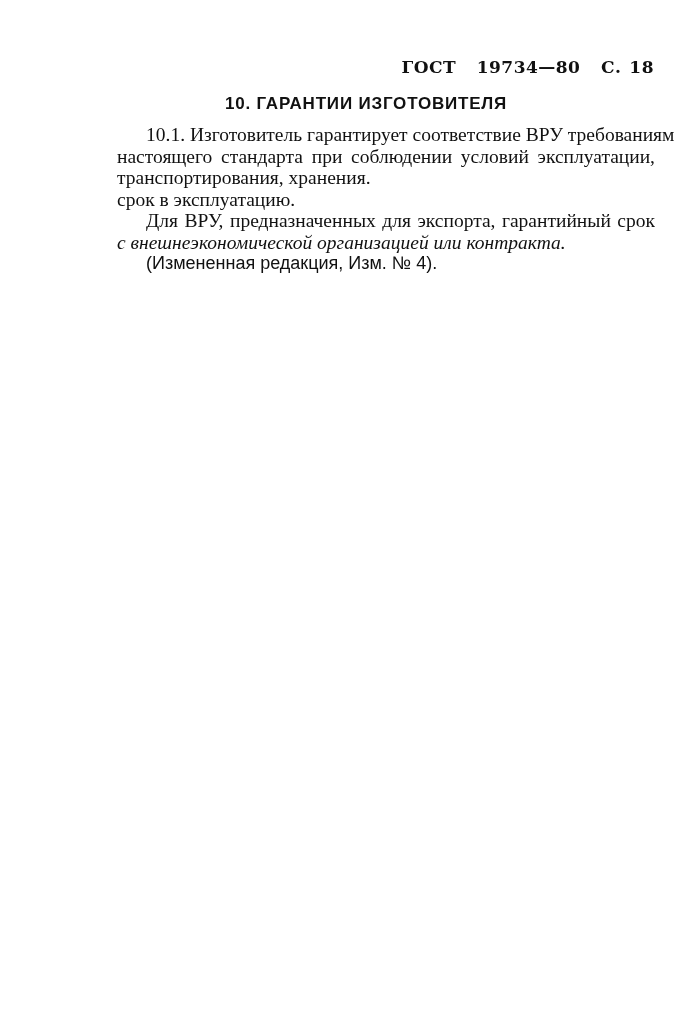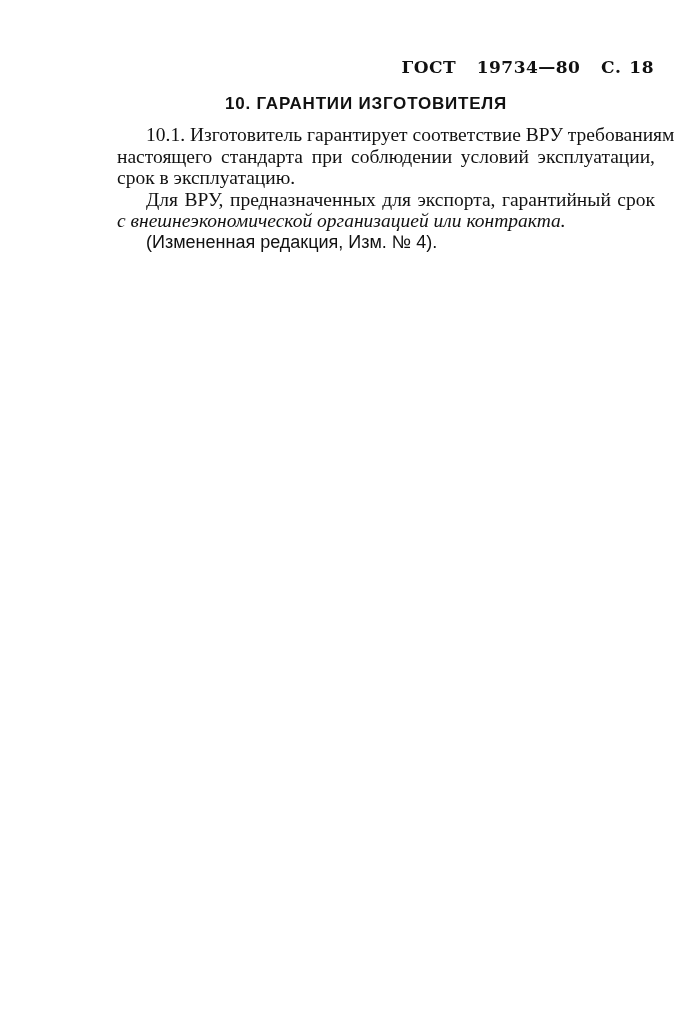--- a/index.html
+++ b/index.html
@@ -31,6 +31,7 @@
   <div class="body">
     <span class="line indent">10.1. Изготовитель гарантирует соответствие ВРУ требованиям</span>
     <span class="line">настоящего стандарта при соблюдении условий  эксплуатации,</span>
+    <span class="line last">транспортирования, хранения.</span>
 
     <span class="line last">срок в эксплуатацию.</span>
 

